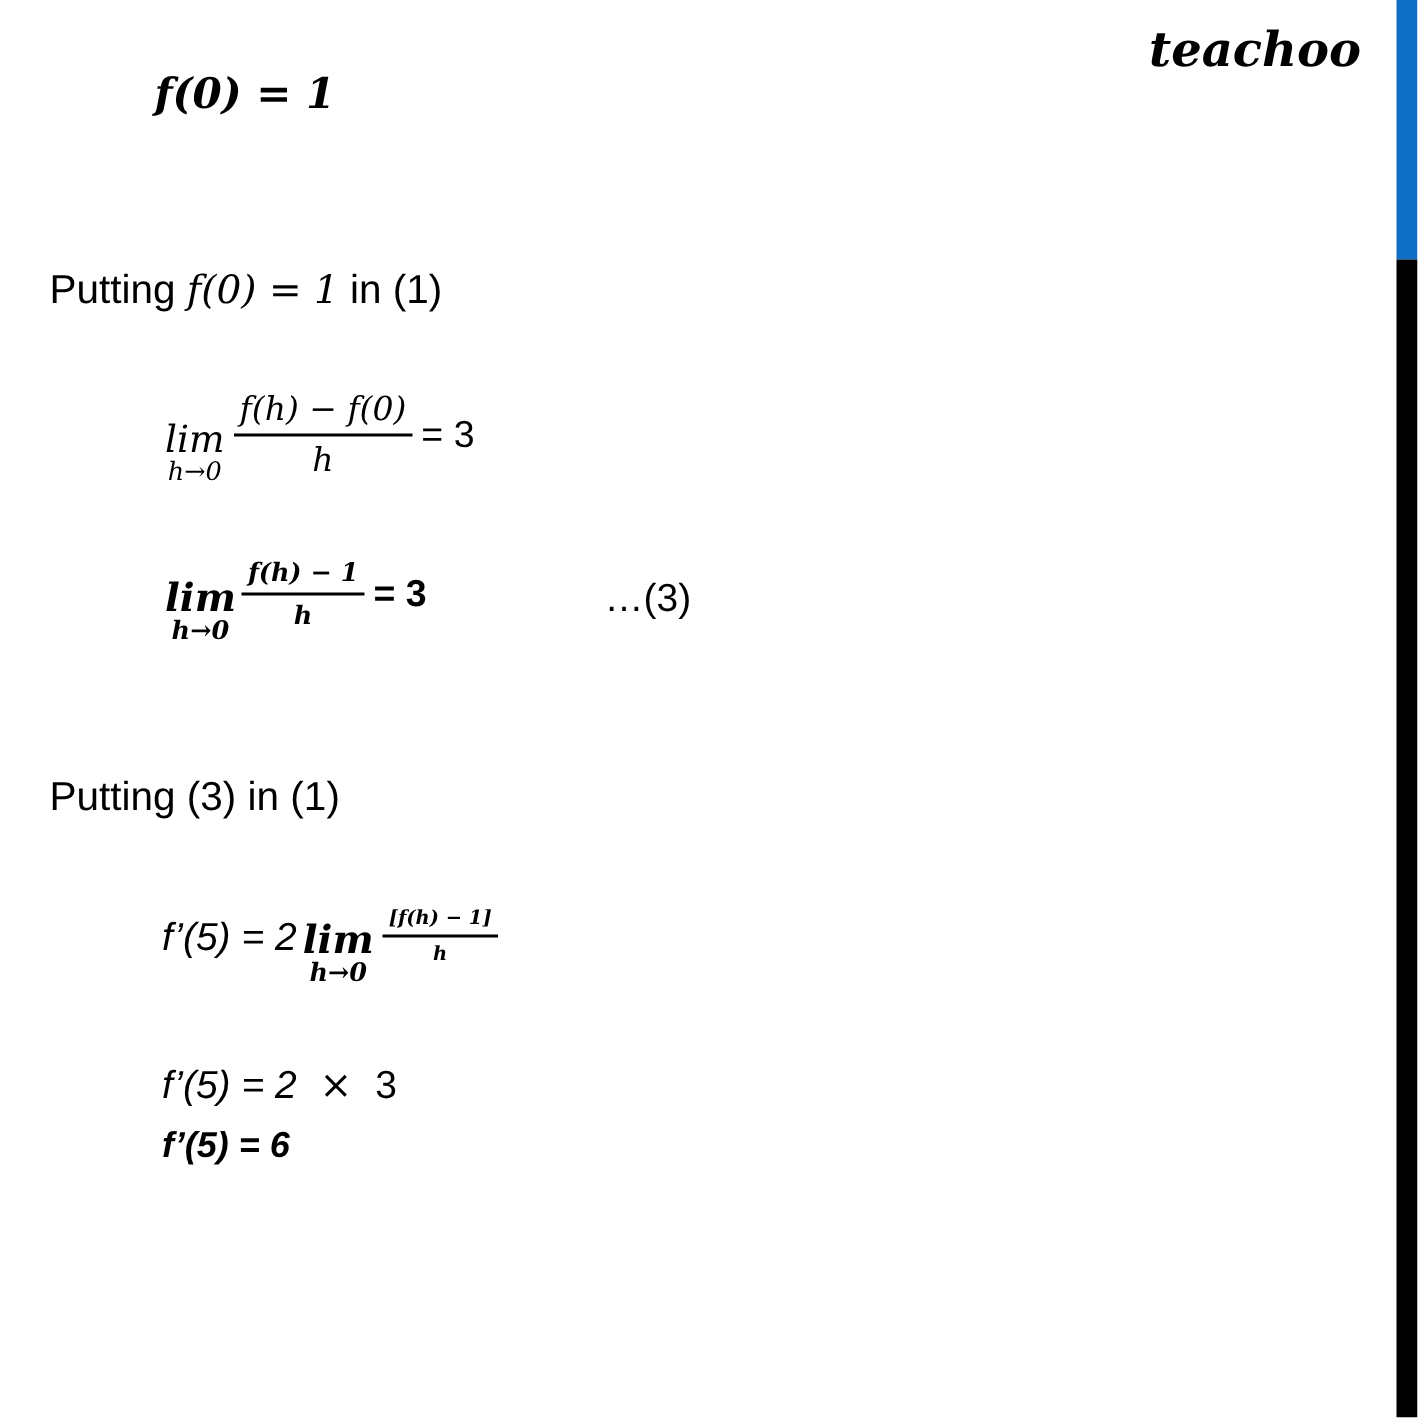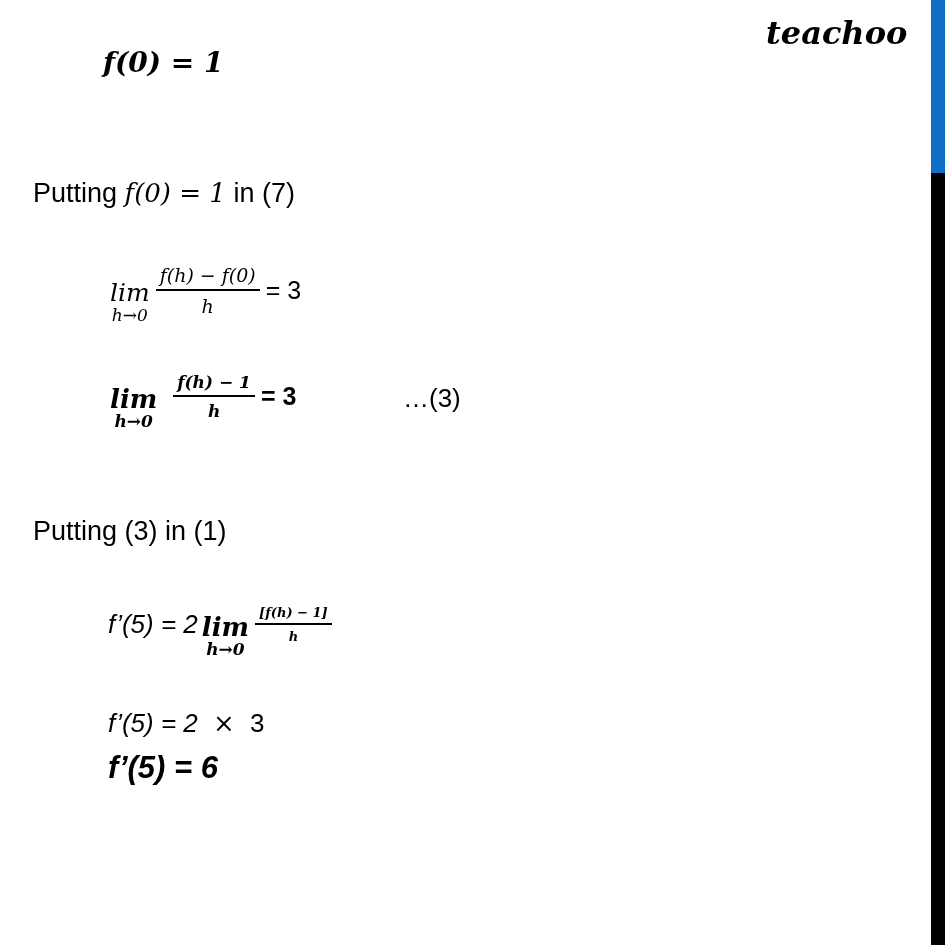--- a/index.html
+++ b/index.html
@@ -31,7 +31,7 @@
 <div class="abs mathb" style="left:103px; top:46px; font-size:28px;">f(0) = 1</div>
 
 <div class="abs text" style="left:33px; top:178px;">
-  <span>Putting </span><span class="math" style="font-size:26px;"><i>f(0) = 1</i></span><span> in (7)</span>
+  <span>Putting </span><span class="math" style="font-size:26px;"><i>f(0) = 1</i></span><span> in (1)</span>
 </div>
 
 <div class="row" style="left:110px; top:256px;">

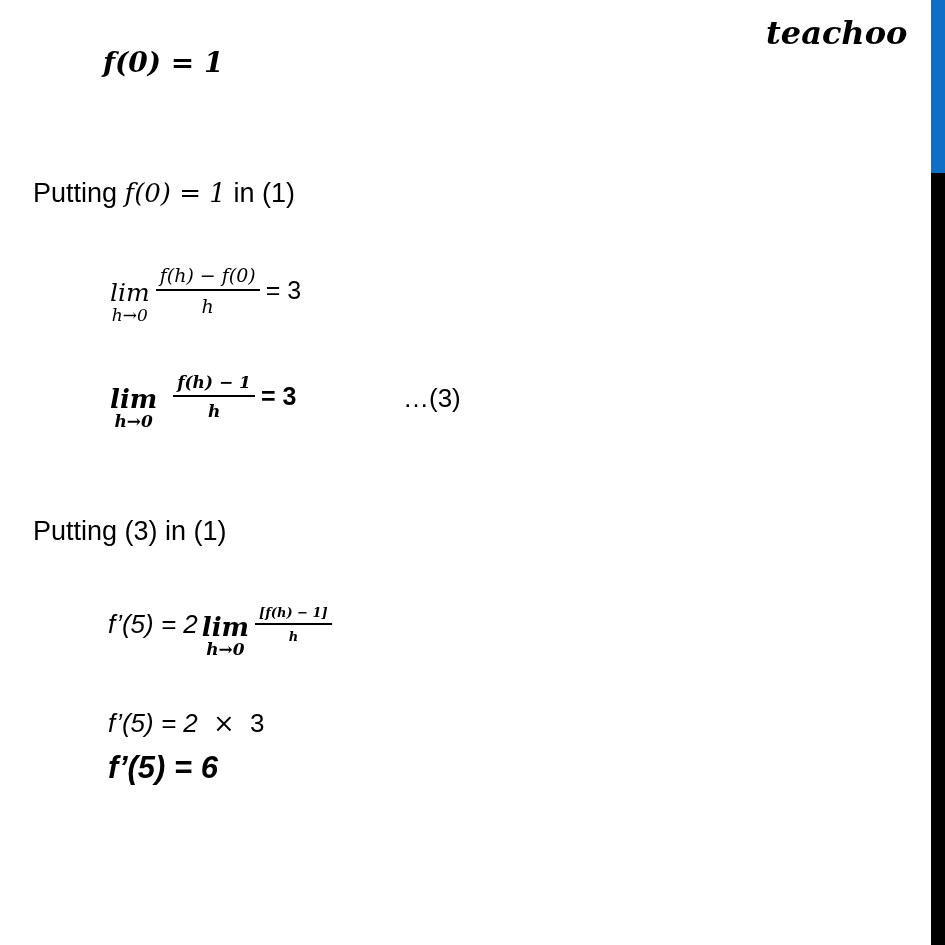--- a/index.html
+++ b/index.html
@@ -39,7 +39,7 @@
     <span class="top" style="font-size:25px; line-height:26px;">lim</span>
     <span class="sub" style="font-size:17px; line-height:18px;">h→0</span>
   </span>
-  <span class="frac math" style="font-size:19px; margin-left:6px; font-style:italic;">
+  <span class="frac math" style="font-size:22px; margin-left:6px; font-style:italic;">
     <span class="num">f(h) − f(0)</span>
     <span class="den">h</span>
   </span>

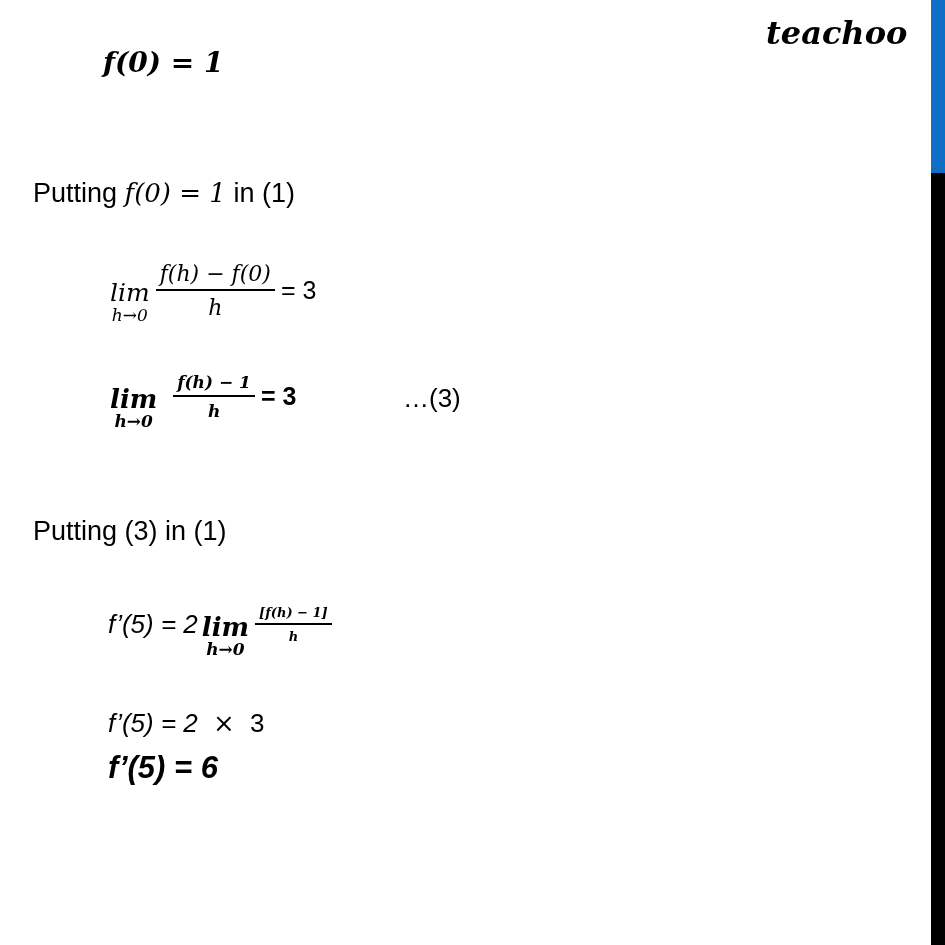--- a/index.html
+++ b/index.html
@@ -51,7 +51,7 @@
     <span class="top" style="font-size:26px; line-height:26px;">lim</span>
     <span class="sub" style="font-size:17px; line-height:18px;">h→0</span>
   </span>
-  <span class="frac mathb" style="font-size:17px; margin-left:16px;">
+  <span class="frac mathb" style="font-size:17px; margin-left:4px;">
     <span class="num">f(h) − 1</span>
     <span class="den">h</span>
   </span>

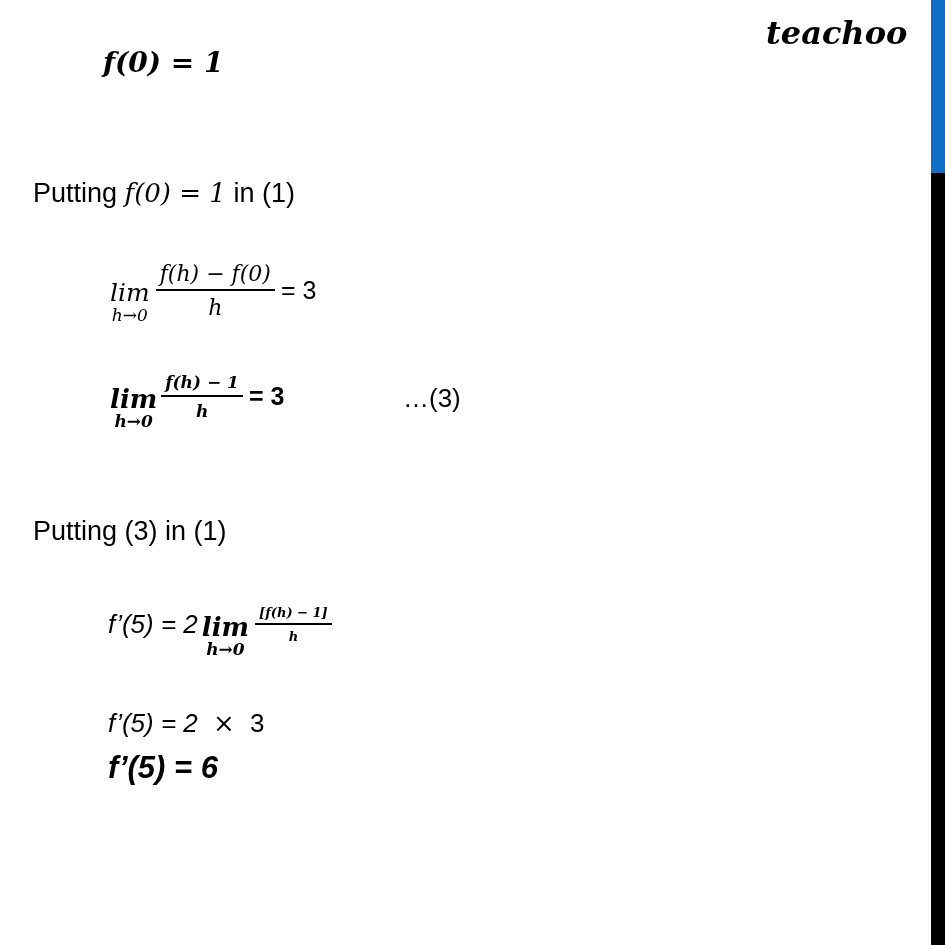--- a/index.html
+++ b/index.html
@@ -79,6 +79,6 @@
   <span>3</span>
 </div>
 
-<div class="abs text" style="left:108px; top:750px; font-size:31px; font-weight:bold; font-style:italic;">f’(5) = 6</div>
+<div class="abs text" style="left:108px; top:750px; font-size:24px; font-weight:bold; font-style:italic;">f’(5) = 6</div>
 
 </body></html>

